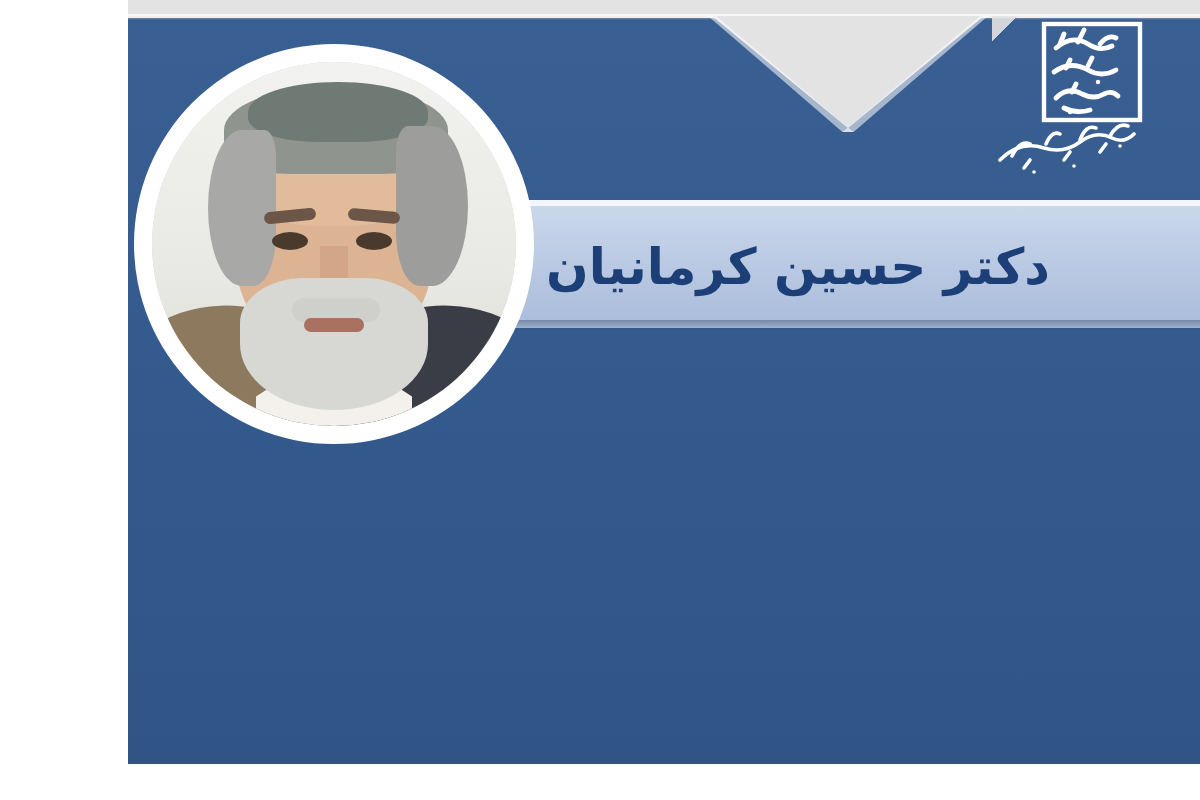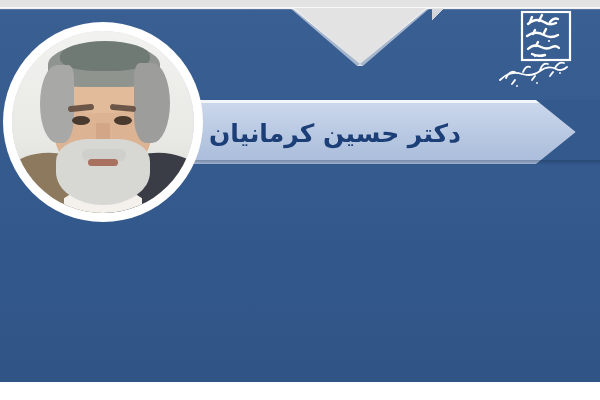--- a/index.html
+++ b/index.html
@@ -14,7 +14,7 @@
   
   #card{
     position:relative;
-    width:600px;height:400px;
+    width:536px;height:400px;
     background:#ffffff;
     overflow:hidden;
   }

